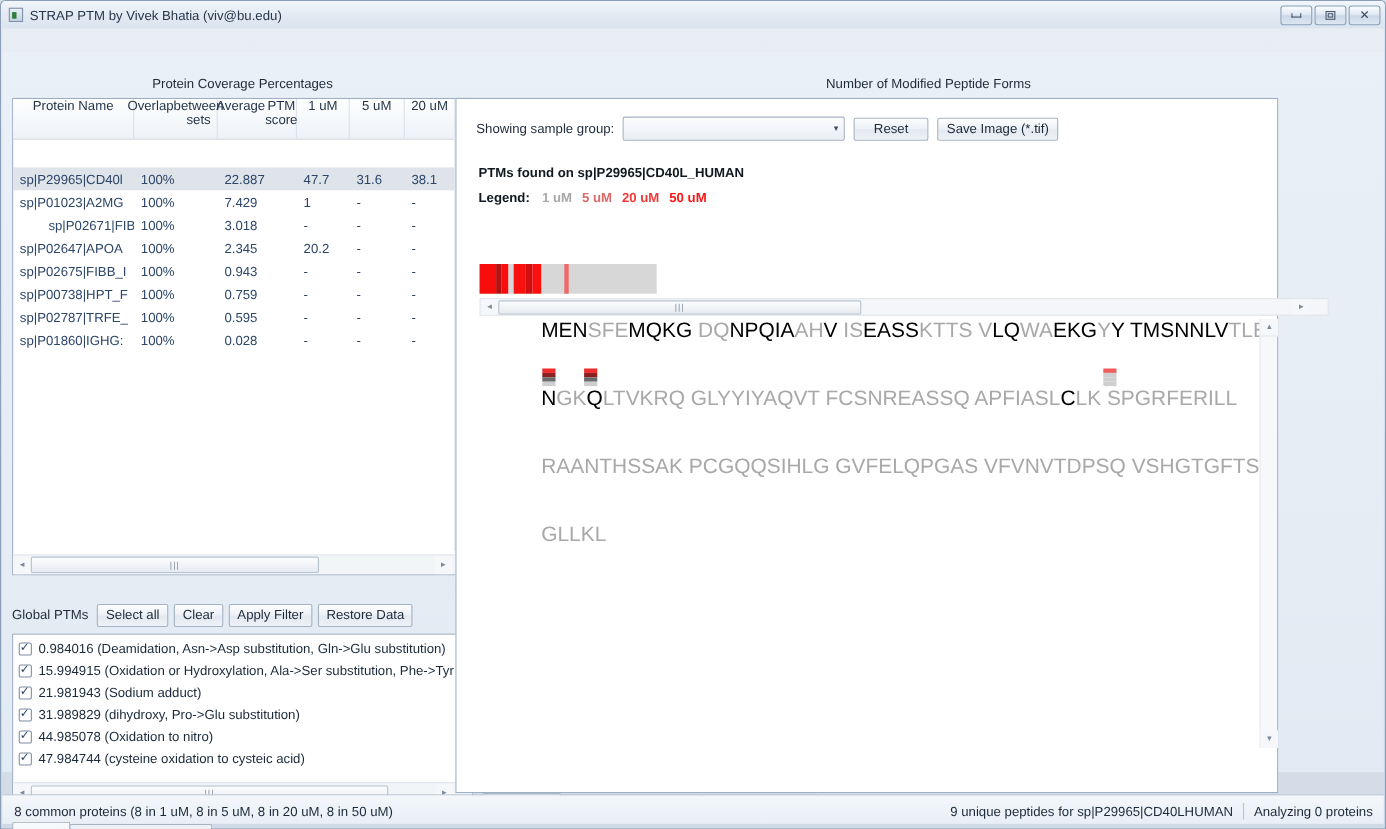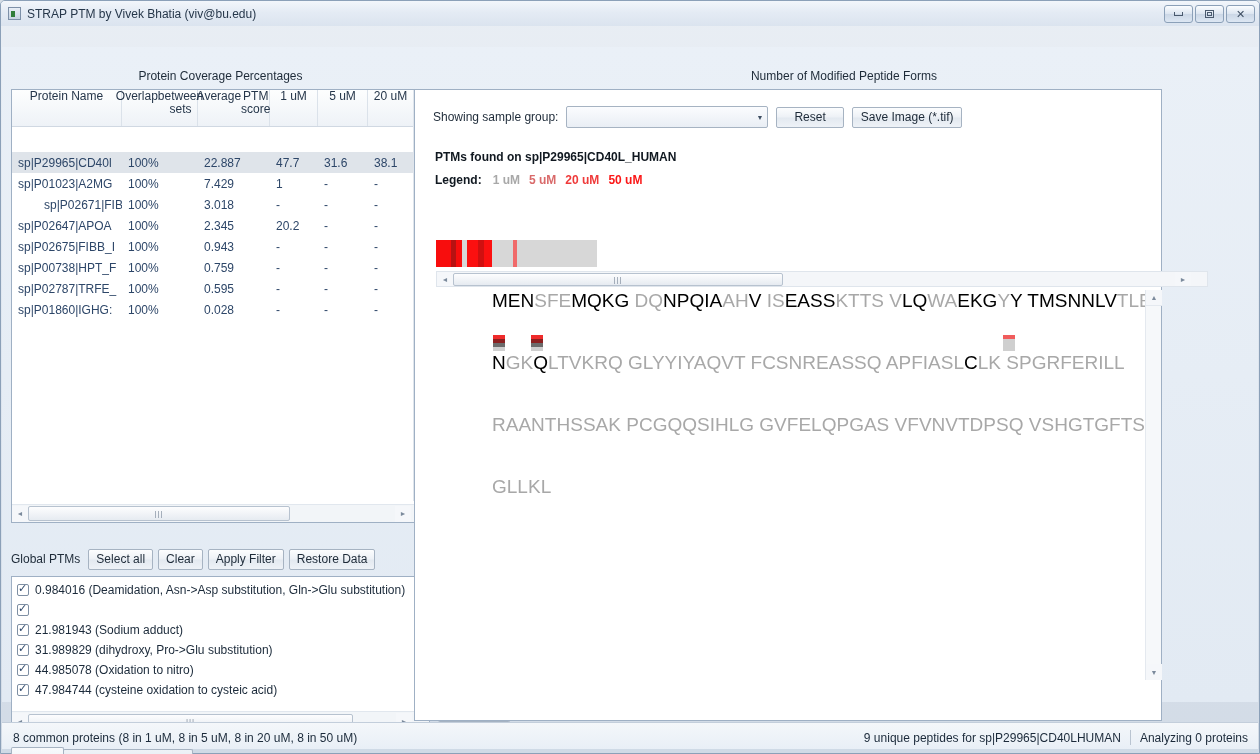--- a/index.html
+++ b/index.html
@@ -324,6 +324,7 @@
           </div>
           <div class="ptm-row">
             <div class="cb"></div>
+            <div class="ptm-text">15.994915 (Oxidation or Hydroxylation, Ala-&gt;Ser substitution, Phe-&gt;Tyr</div>
           </div>
           <div class="ptm-row">
             <div class="cb"></div>

